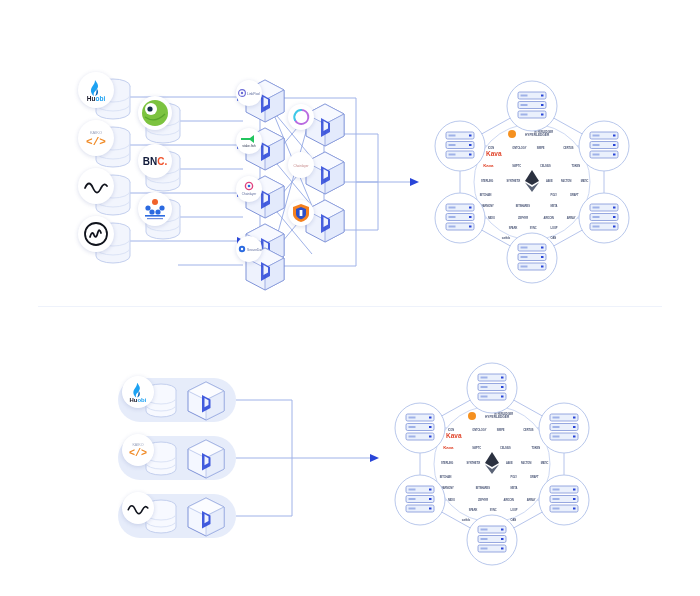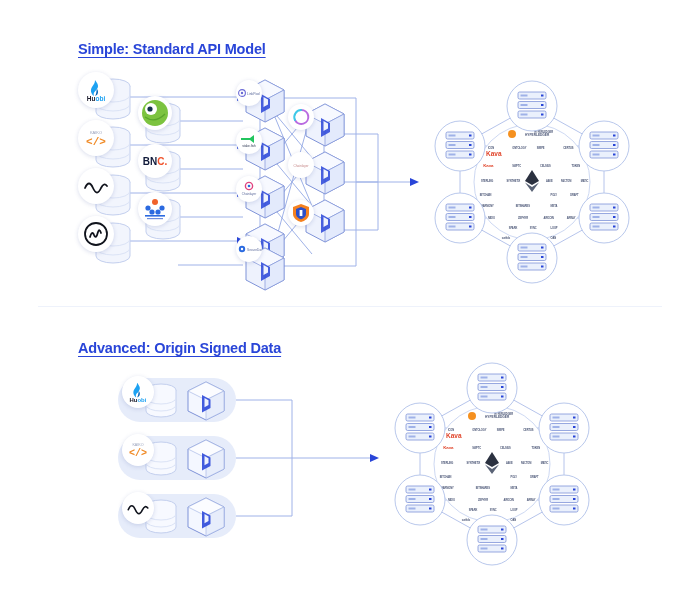--- a/index.html
+++ b/index.html
@@ -77,7 +77,6 @@
 
 <div class="canvas">
 
-  <div id="title-simple" class="section-title">Simple: Standard API Model</div>
 
   <div class="divider"></div>
 

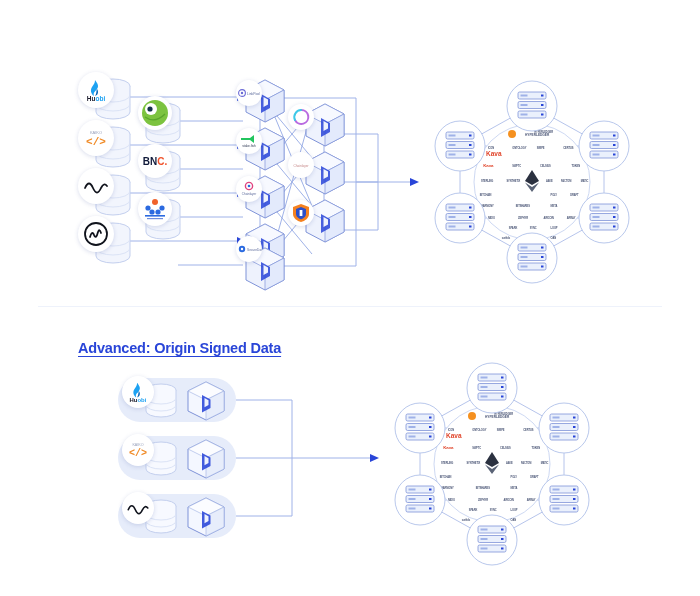--- a/index.html
+++ b/index.html
@@ -80,7 +80,6 @@
 
   <div class="divider"></div>
 
-  <div id="title-advanced" class="section-title">Advanced: Origin Signed Data</div>
 
   <svg style="position:absolute;left:0;top:0;width:700px;height:300px;z-index:1;">
     <g stroke="#9fb2e8" stroke-width="1" fill="none">

